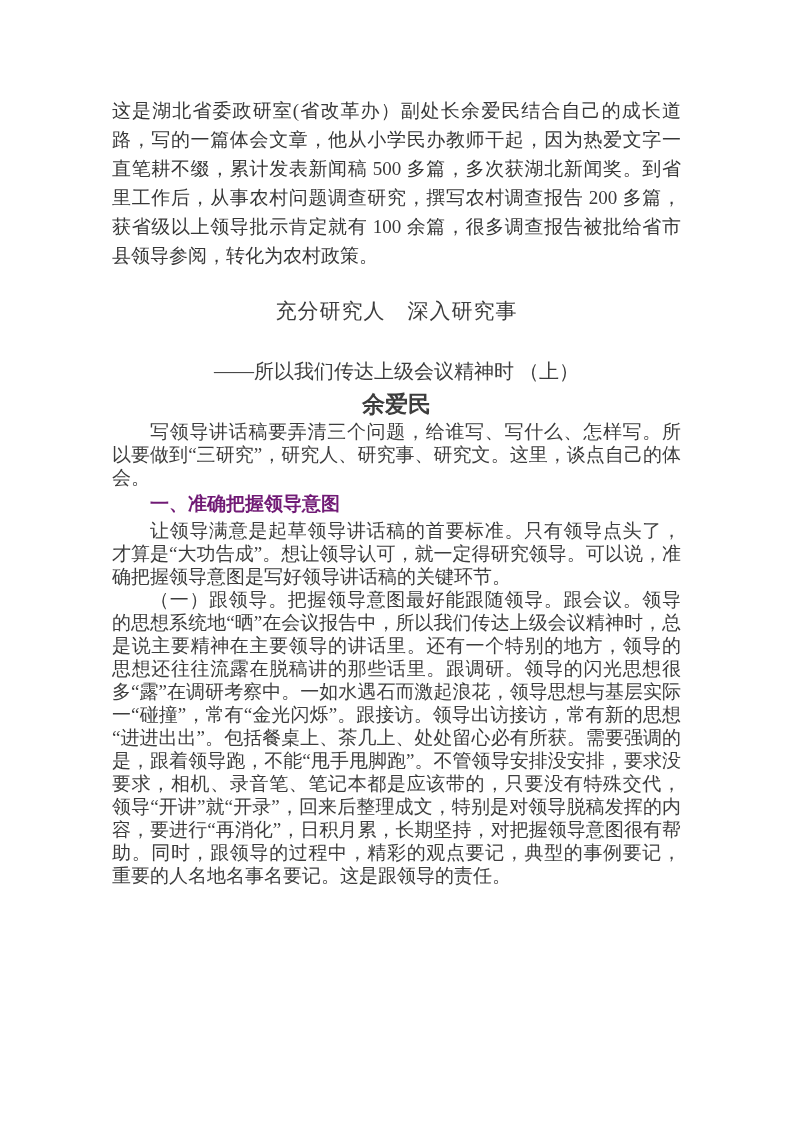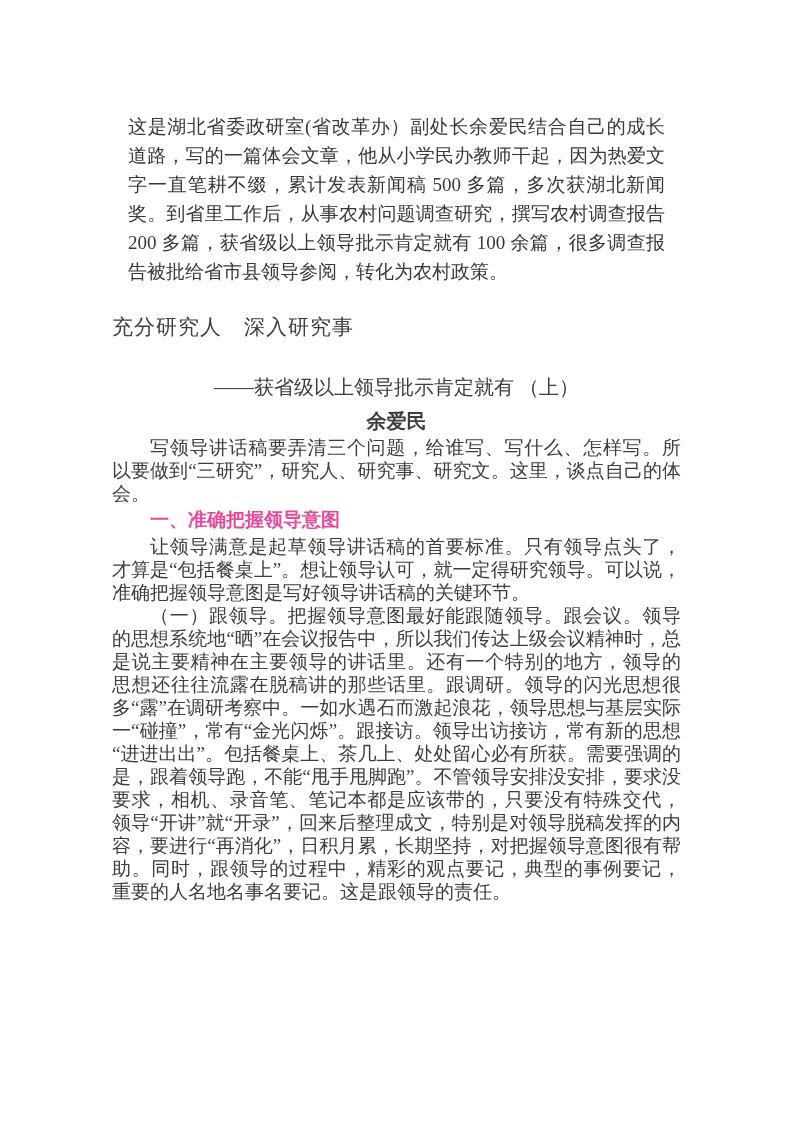--- a/index.html
+++ b/index.html
@@ -22,7 +22,7 @@
     font-family: "Liberation Serif", "DejaVu Serif", serif;
   }
   .intro {
-    margin: 16px;
+    margin: 0;
     font-size: 19px;
     line-height: 29px;
     text-align: justify;

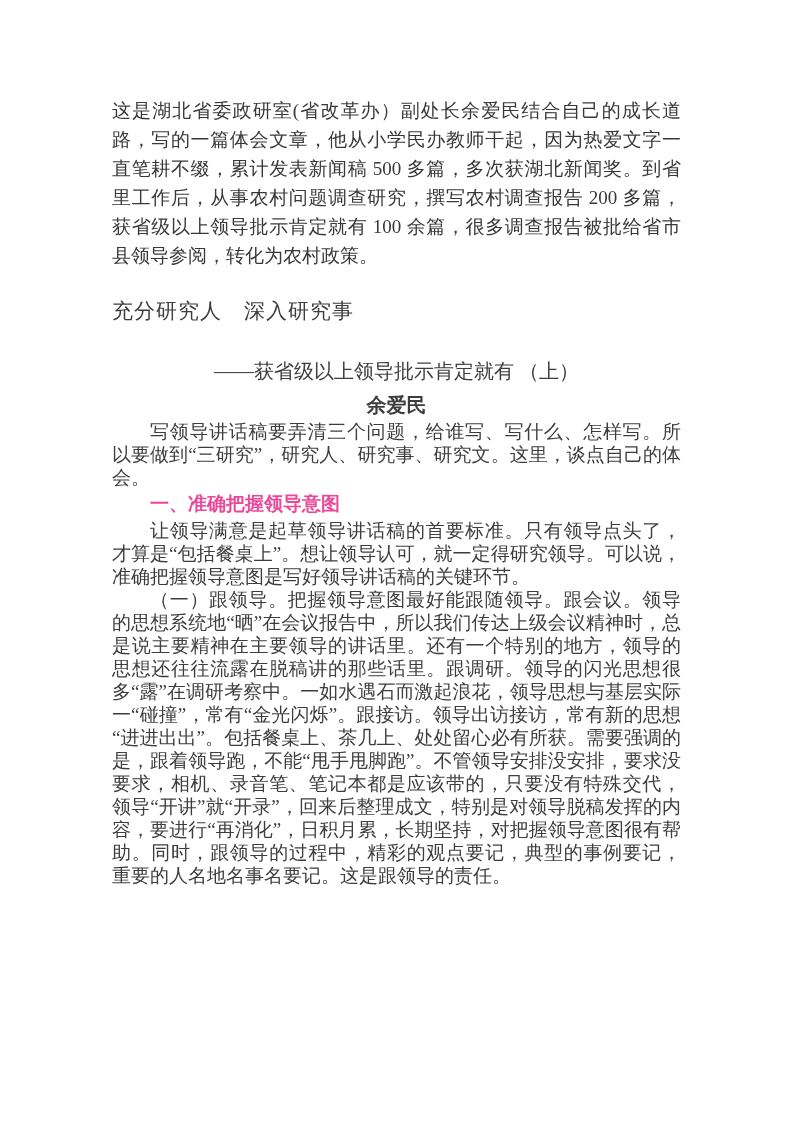--- a/index.html
+++ b/index.html
@@ -30,6 +30,7 @@
   }
   .title {
     margin: 26px 0 0 0;
+    text-align: center;
     font-size: 21px;
     font-weight: 400;
     line-height: 30px;

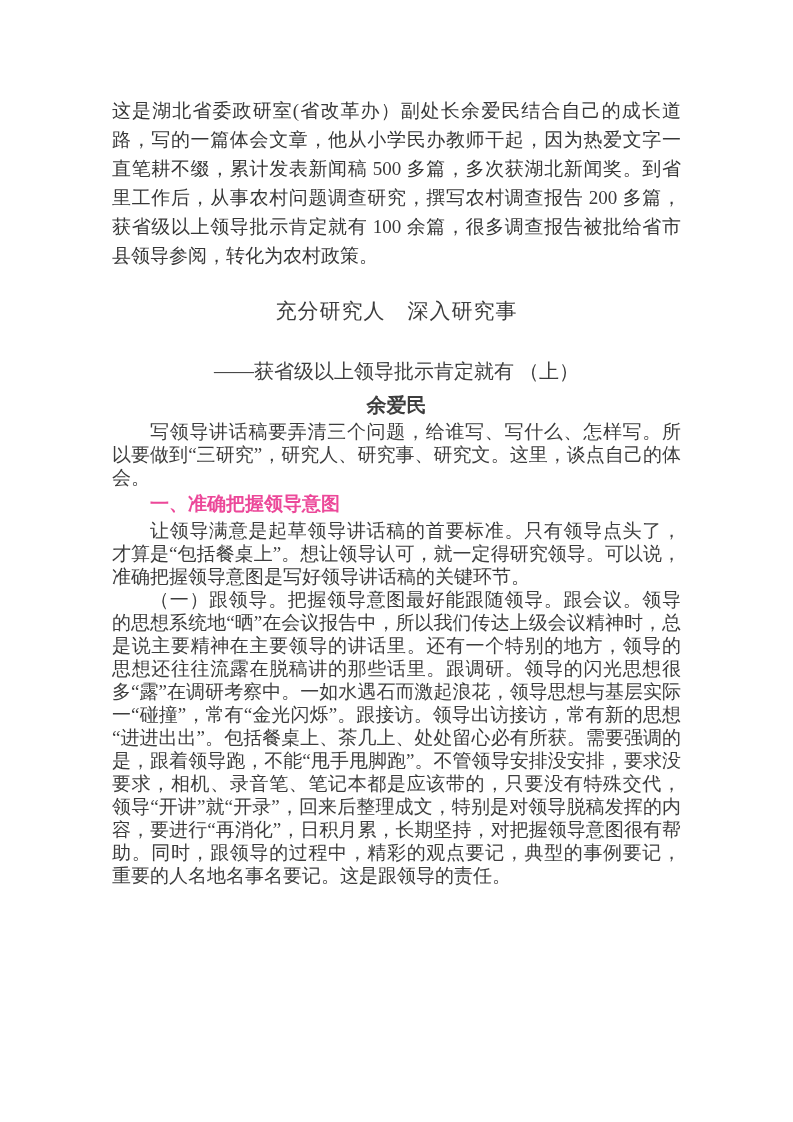--- a/index.html
+++ b/index.html
@@ -77,7 +77,7 @@
 
   <h1 class="title">充分研究人　深入研究事</h1>
 
-  <p class="subtitle">——获省级以上领导批示肯定就有 （上）</p>
+  <p class="subtitle">——所以我们传达上级会议精神时 （上）</p>
 
   <p class="author">余爱民</p>
 

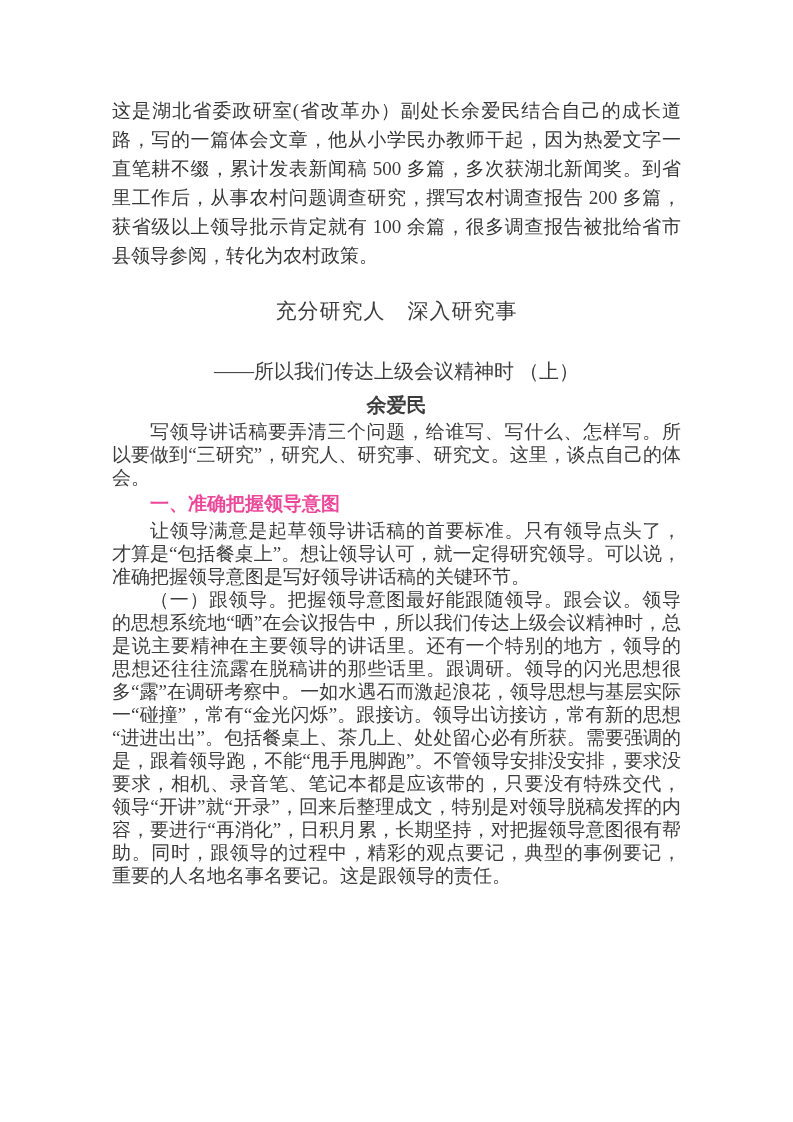--- a/index.html
+++ b/index.html
@@ -45,7 +45,7 @@
   .author {
     margin: 4px 0 0 0;
     text-align: center;
-    font-size: 20px;
+    font-size: 23px;
     font-weight: 700;
     line-height: 30px;
   }

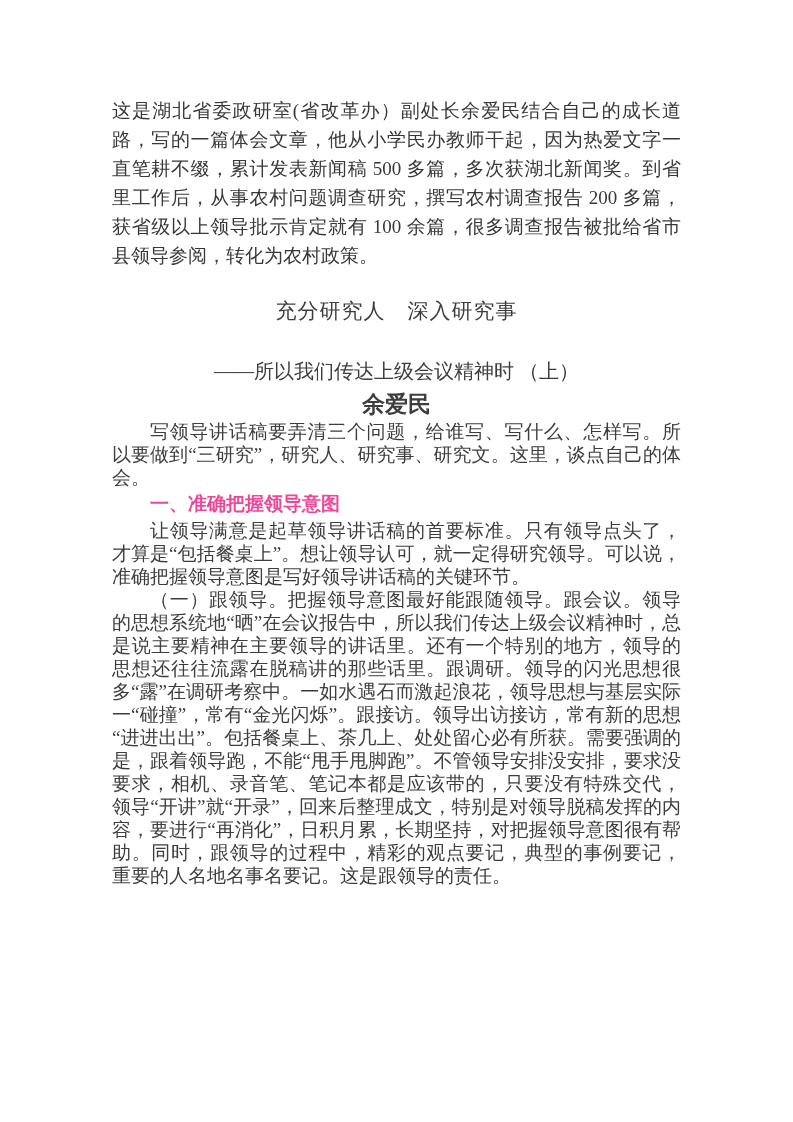--- a/index.html
+++ b/index.html
@@ -63,7 +63,7 @@
     font-size: 19px;
     line-height: 30px;
     text-indent: 2em;
-    color: #ec4899;
+    color: #701a75;
   }
   .run-bold {
     font-weight: 400;

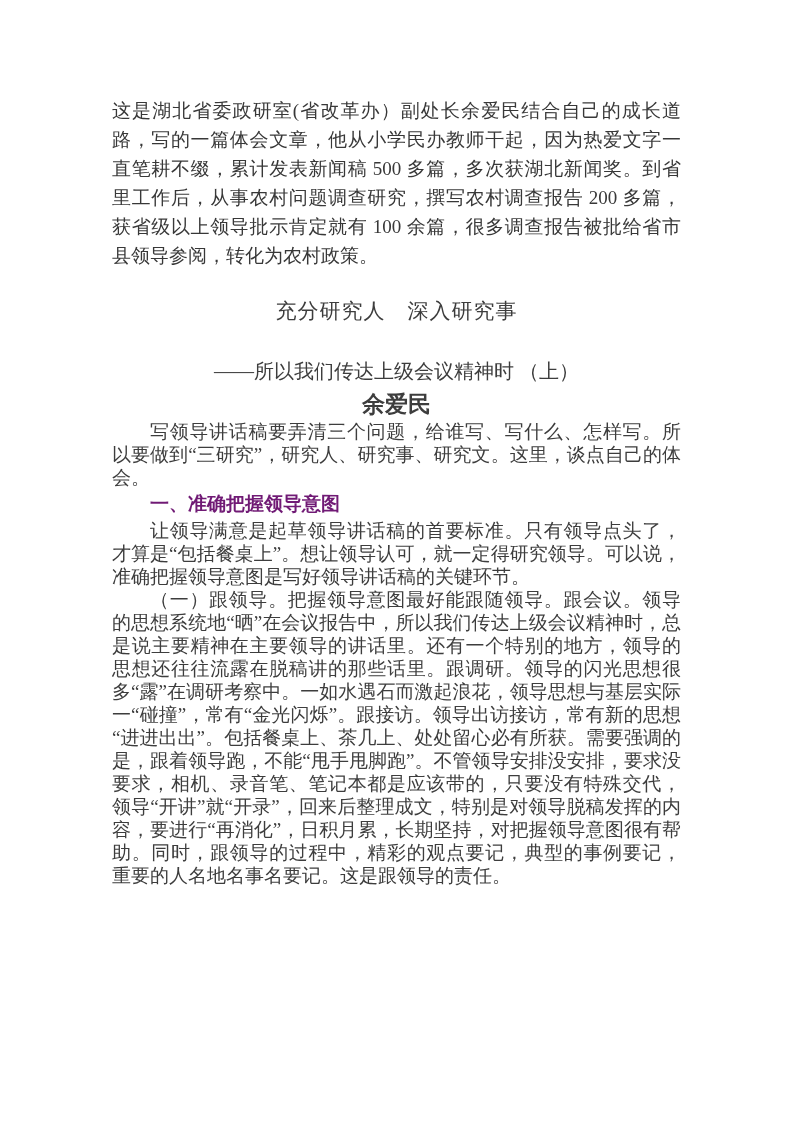--- a/index.html
+++ b/index.html
@@ -86,7 +86,7 @@
   <h2 class="section-heading">一、准确把握领导意图</h2>
 
 
-  <p class="body-para">让领导满意是起草领导讲话稿的首要标准。只有领导点头了，才算是“包括餐桌上”。想让领导认可，就一定得研究领导。可以说，准确把握领导意图是写好领导讲话稿的关键环节。</p>
+  <p class="body-para">让领导满意是起草领导讲话稿的首要标准。只有领导点头了，才算是“大功告成”。想让领导认可，就一定得研究领导。可以说，准确把握领导意图是写好领导讲话稿的关键环节。</p>
 
   <p class="body-para"><span class="run-bold">（一）跟领导。</span><span>把握领导意图最好能跟随领导。</span><span class="run-bold">跟会议。</span><span>领导的思想系统地“晒”在会议报告中，所以我们传达上级会议精神时，总是说主要精神在主要领导的讲话里。还有一个特别的地方，领导的思想还往往流露在脱稿讲的那些话里。</span><span class="run-bold">跟调研。</span><span>领导的闪光思想很多“露”在调研考察中。一如水遇石而激起浪花，领导思想与基层实际一“碰撞”，常有“金光闪烁”。</span><span class="run-bold">跟接访。</span><span>领导出访接访，常有新的思想“进进出出”。包括餐桌上、茶几上、处处留心必有所获。需要强调的是，跟着领导跑，不能“甩手甩脚跑”。不管领导安排没安排，要求没要求，相机、录音笔、笔记本都是应该带的，只要没有特殊交代，领导“开讲”就“开录”，回来后整理成文，特别是对领导脱稿发挥的内容，要进行“再消化”，日积月累，长期坚持，对把握领导意图很有帮助。同时，跟领导的过程中，精彩的观点要记，典型的事例要记，重要的人名地名事名要记。这是跟领导的责任。</span></p>
 

